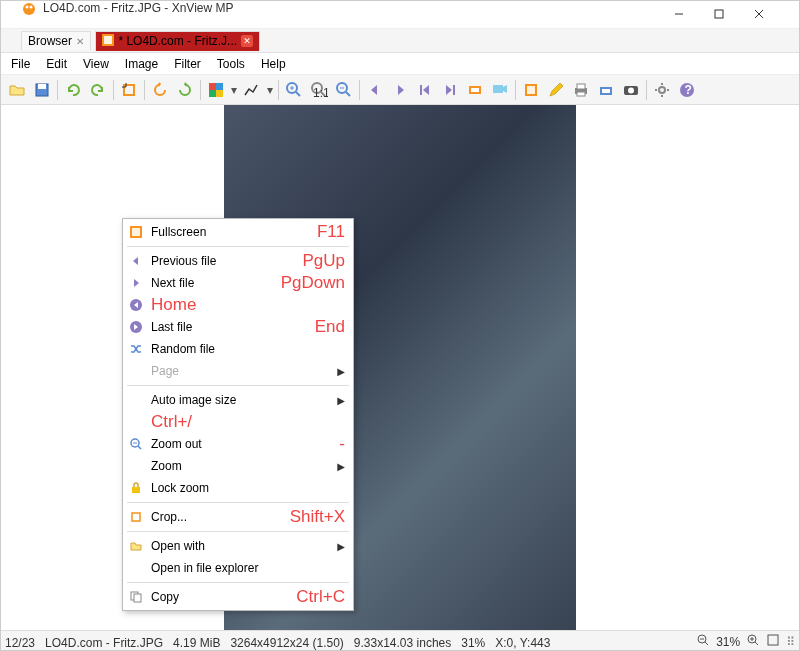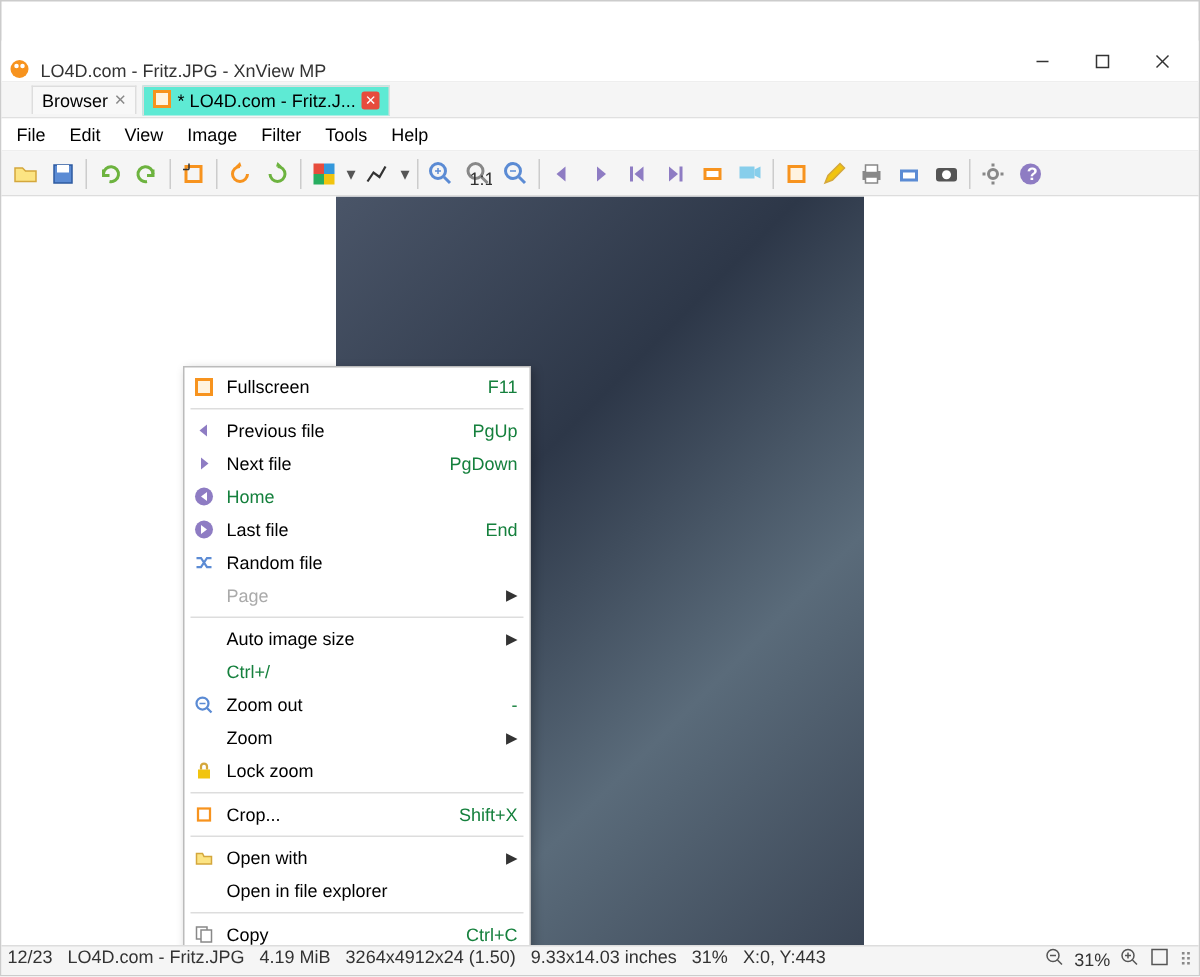--- a/index.html
+++ b/index.html
@@ -5,7 +5,7 @@
 * { margin: 0; padding: 0; box-sizing: border-box; font-family: "Segoe UI", Tahoma, sans-serif; font-size: 12px; }
 html, body { width: 800px; height: 651px; overflow: hidden; background: #fff; }
 .window { width: 100%; height: 100%; display: flex; flex-direction: column; border: 1px solid #ccc; }
-.titlebar { height: 28px; display: flex; align-items: flex-end; padding: 0 4px; background: #fff; border-bottom: 1px solid #eee; margin-top: 26px; }
+.titlebar { height: 28px; display: flex; align-items: flex-start; padding: 0 20px; background: #fff; border-bottom: 1px solid #eee; }
 .titlebar .app-icon { width: 16px; height: 16px; margin-right: 6px; }
 .titlebar .title { flex: 1; color: #333; font-size: 12px; }
 .win-btns { display: flex; gap: 0; }

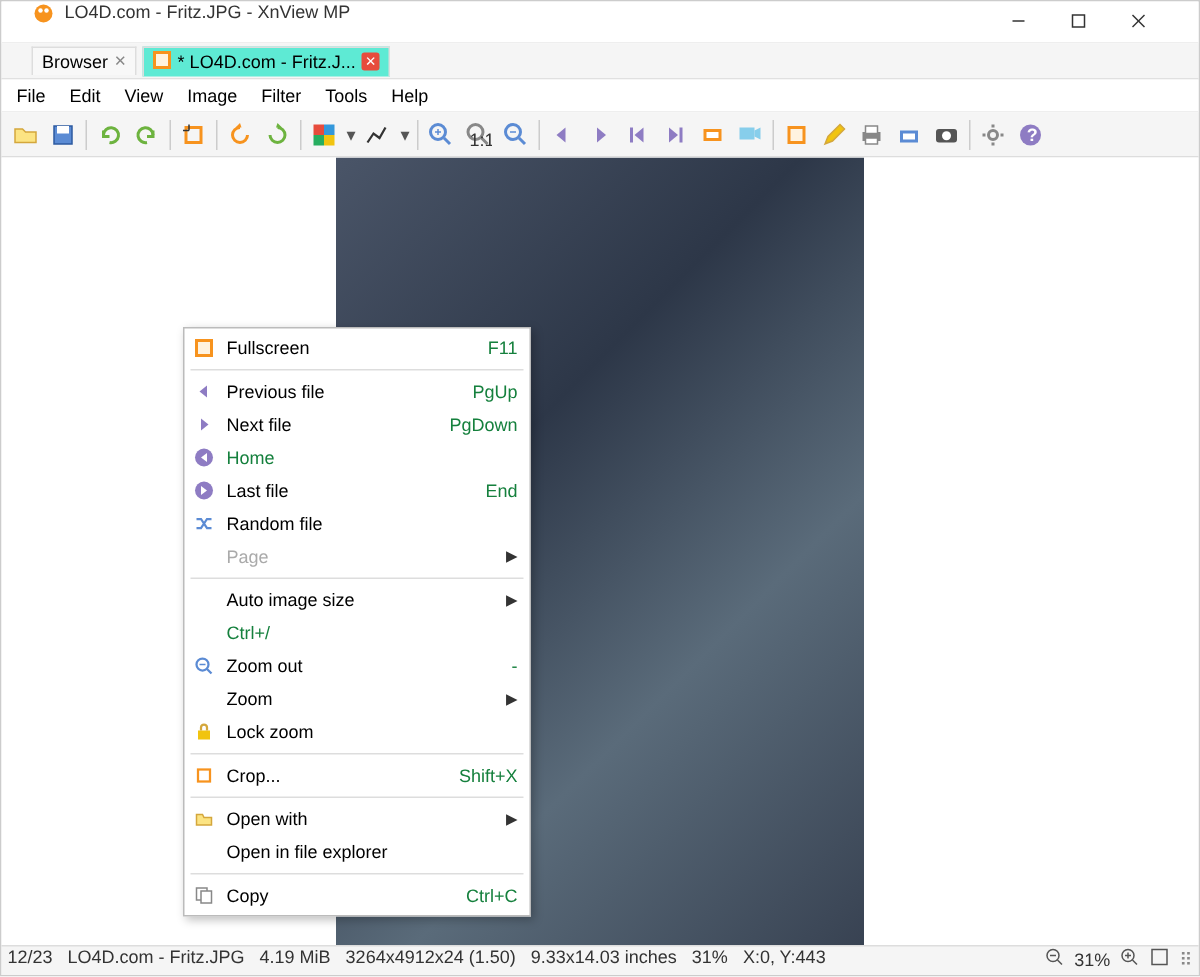--- a/index.html
+++ b/index.html
@@ -75,7 +75,7 @@
       <span>Browser</span>
       <span style="color:#888;font-size:10px;">✕</span>
     </div>
-    <div class="tab" style="background:#5eead4;justify-content:flex-end;">
+    <div class="tab" style="background:#b91c1c;justify-content:flex-end;">
       <span><svg width="12" height="12">
             <rect width="12" height="12" fill="#f7931e"></rect>
             <rect x="2" y="2" width="8" height="8" fill="#fff3e0"></rect>

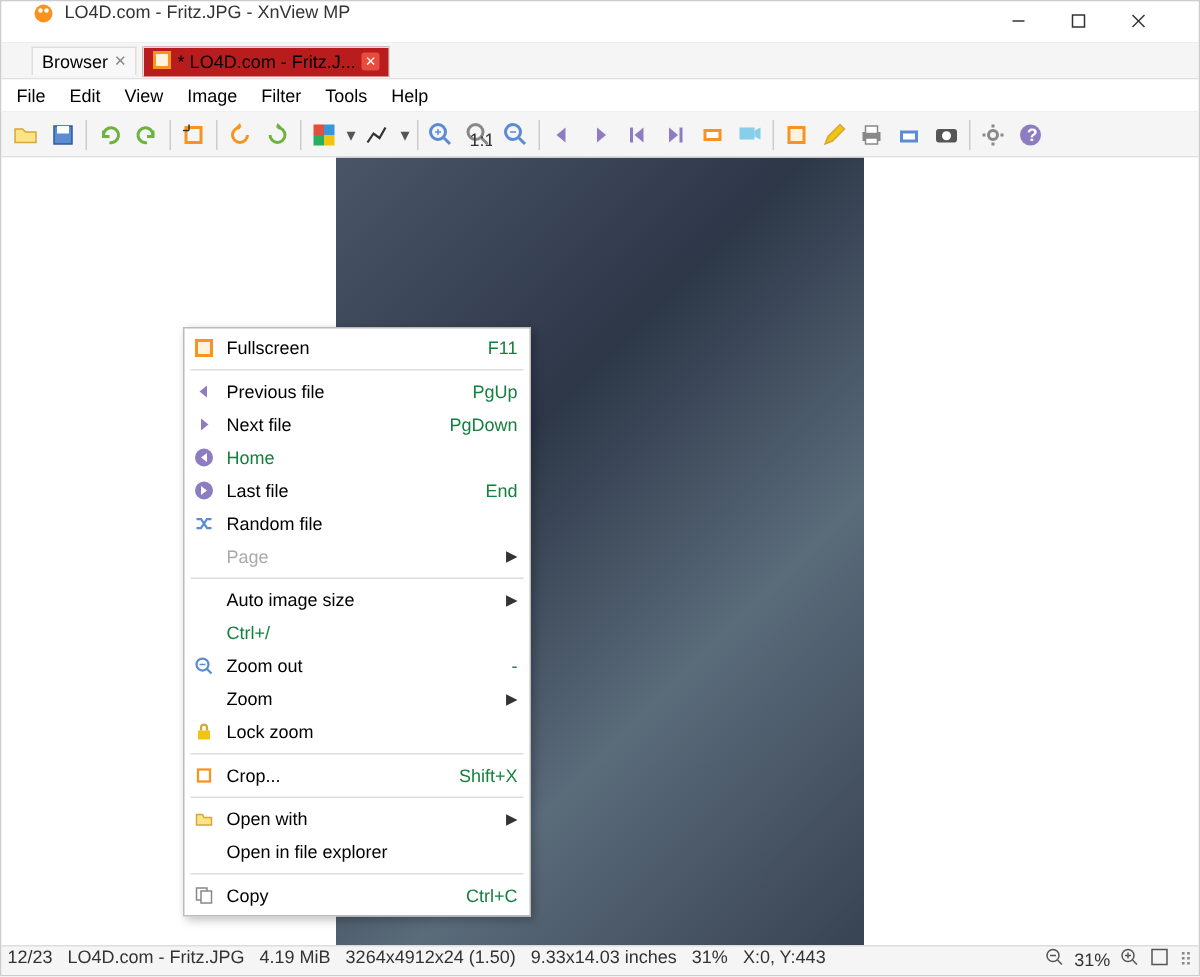--- a/index.html
+++ b/index.html
@@ -29,7 +29,7 @@
 .ctx-item.disabled { color: #aaa; }
 .ctx-icon { width: 18px; height: 18px; display: flex; align-items: center; justify-content: center; margin-right: 6px; }
 .ctx-label { flex: 1; }
-.ctx-shortcut { color: #15803d; font-size: 12px; }
+.ctx-shortcut { color: #ef4444; font-size: 17px; }
 .ctx-arrow { color: #333; font-size: 10px; margin-left: 6px; }
 .ctx-sep { height: 1px; background: #ddd; margin: 3px 4px; }
 .watermark { position: absolute; right: 8px; bottom: 22px; color: rgba(255,255,255,0.35); font-size: 26px; font-weight: bold; font-style: italic; letter-spacing: 1px; z-index: 50; pointer-events: none; }

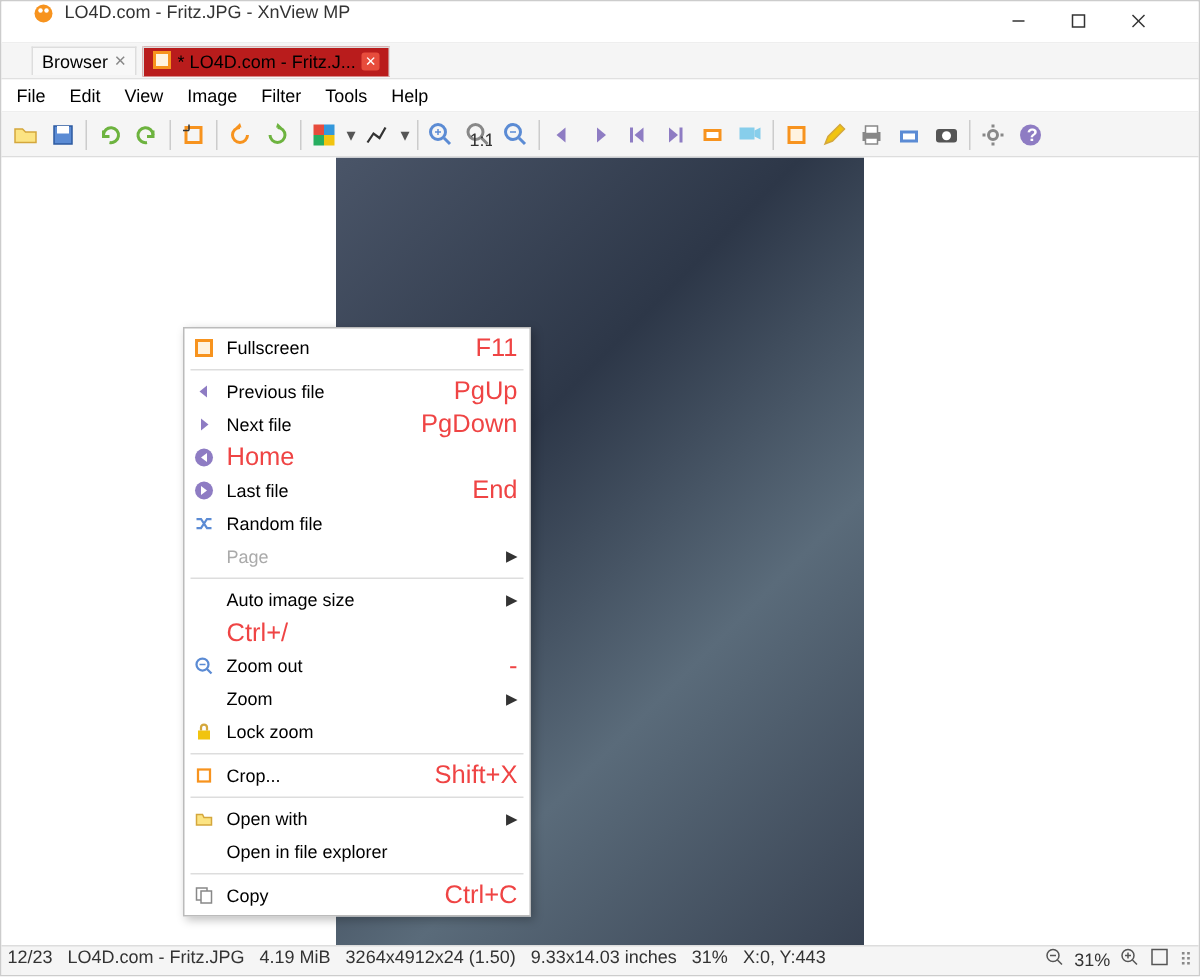--- a/index.html
+++ b/index.html
@@ -22,7 +22,7 @@
 .tdrop { width: 10px; display:flex; align-items:center; justify-content:center; color:#555;}
 .viewport { flex: 1; position: relative; background: #fff; overflow: hidden; }
 .image-placeholder { position: absolute; left: 50%; top: 0; transform: translateX(-50%); width: 352px; height: 535px; background: linear-gradient(135deg,#4a5568 0%,#2d3748 35%,#5a6b7a 65%,#374151 100%); display:flex; align-items:center; justify-content:center; color:#aaa; font-size:11px;}
-.statusbar { height: 20px; display: flex; align-items: flex-start; background: #f5f5f5; border-top: 1px solid #ddd; font-size: 11px; color: #333; padding: 0 4px; gap: 10px; }
+.statusbar { height: 20px; display: flex; align-items: flex-end; background: #f5f5f5; border-top: 1px solid #ddd; font-size: 11px; color: #333; padding: 0 4px; gap: 10px; }
 .statusbar .spacer { flex: 1; }
 .ctx-menu { position: absolute; left: 121px; top: 113px; width: 232px; background: #fff; border: 1px solid #bbb; box-shadow: 2px 2px 6px rgba(0,0,0,0.25); padding: 2px 0; z-index: 100; }
 .ctx-item { display: flex; align-items: center; height: 22px; padding: 0 8px 0 4px; font-size: 12px; cursor: default; }

